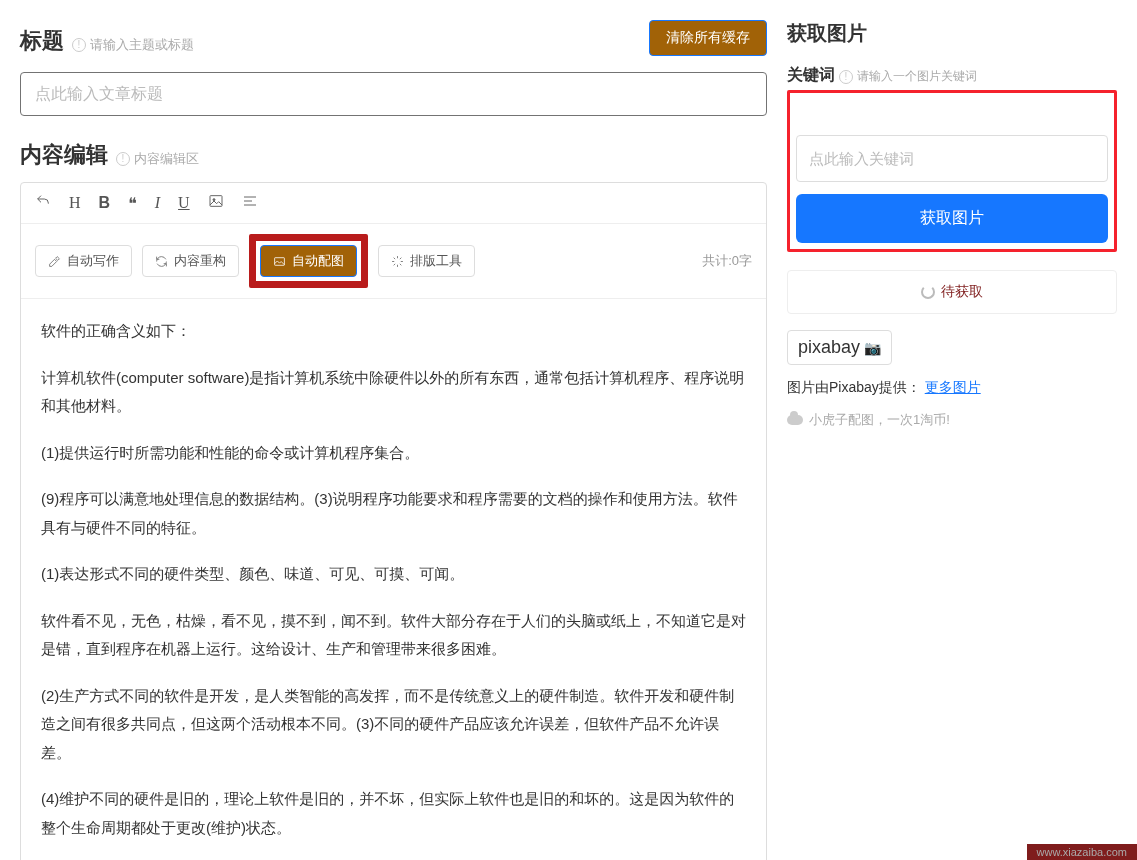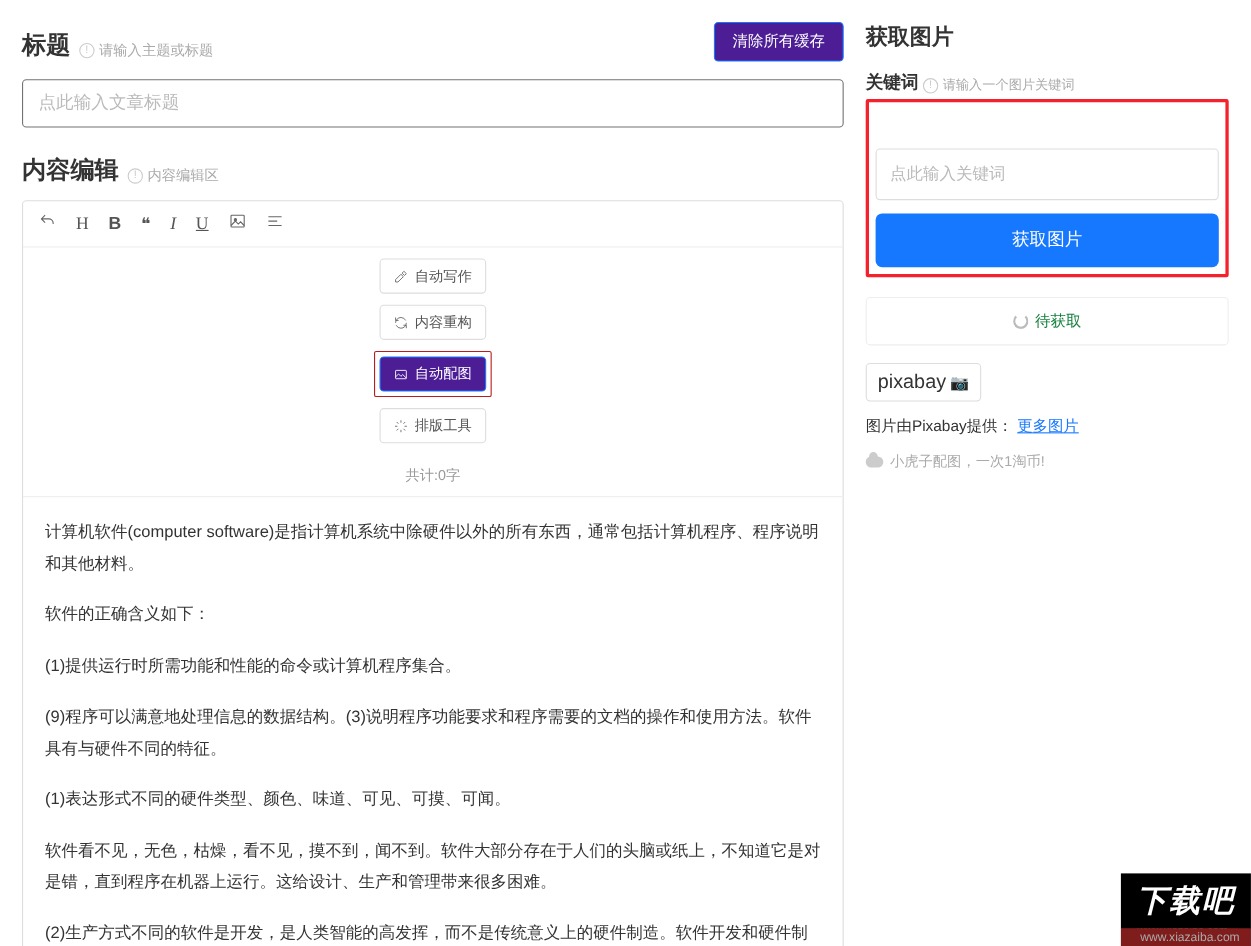--- a/index.html
+++ b/index.html
@@ -15,7 +15,7 @@
 .hint-icon { display: inline-flex; width: 14px; height: 14px; border: 1px solid #ccc; border-radius: 50%; align-items: center; justify-content: center; font-size: 10px; color: #ccc; }
 
 .btn { display: inline-flex; align-items: center; gap: 6px; padding: 8px 16px; border-radius: 4px; font-size: 14px; cursor: pointer; border: 1px solid transparent; background: #fff; }
-.btn-primary { background: #4c1d95; color: #fff; border-color: #1677ff; }
+.btn-primary { background: #a16207; color: #fff; border-color: #1677ff; }
 .btn-default { background: #fff; border: 1px solid #ddd; color: #555; }
 .btn-small { padding: 6px 12px; font-size: 13px; }
 

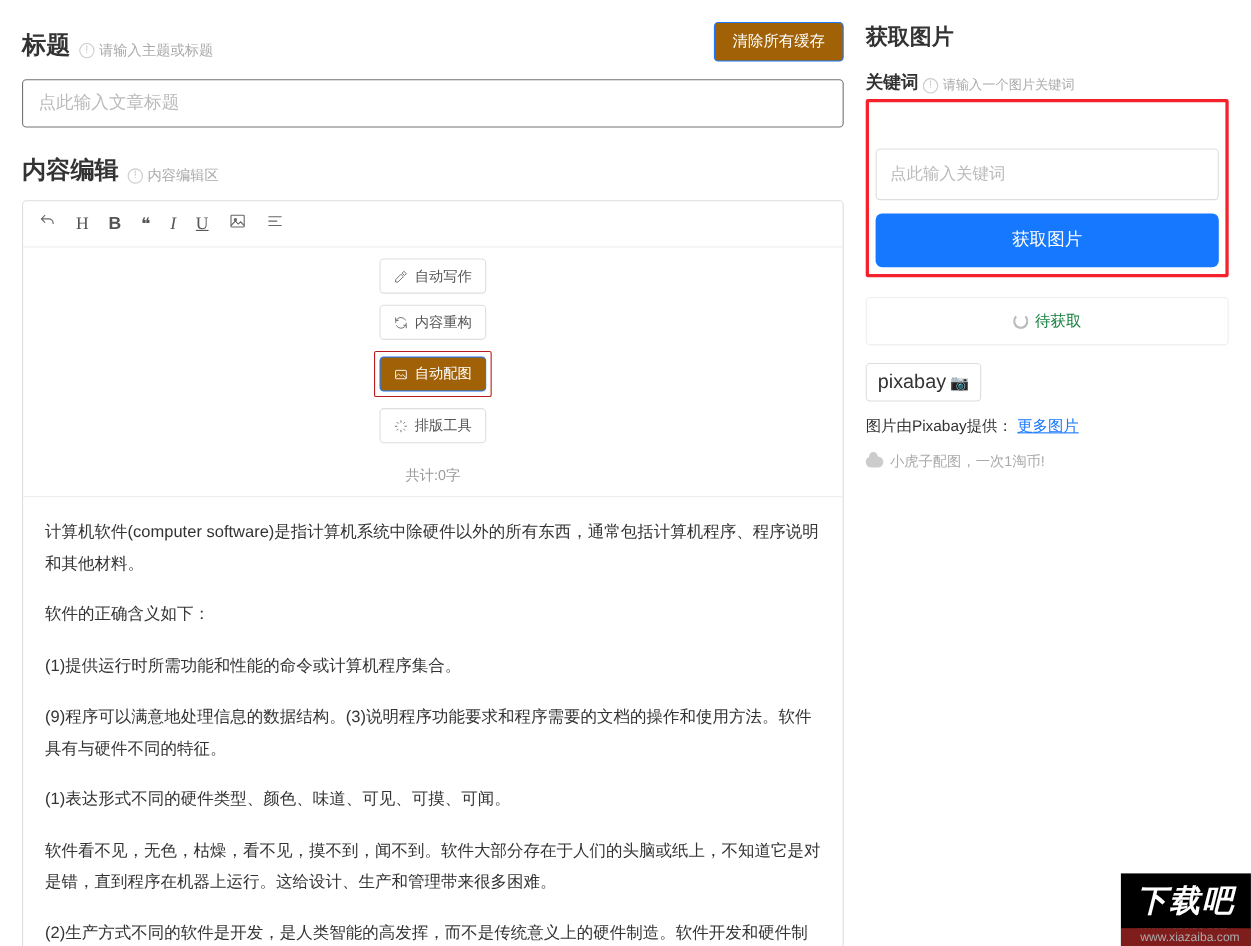--- a/index.html
+++ b/index.html
@@ -31,7 +31,7 @@
 .tool-icon.italic { font-style: italic; font-family: Georgia; }
 .tool-icon.underline { text-decoration: underline; }
 
-.toolbar-row2 { display: flex; align-items: center; padding: 10px 14px; border-bottom: 1px solid #eee; gap: 10px; position: relative; flex-direction: column; }
+.toolbar-row2 { display: flex; align-items: center; padding: 10px 14px; border-bottom: 1px solid #eee; gap: 10px; position: relative; }
 .toolbar-row2 .spacer { flex: 1; }
 .word-count { font-size: 13px; color: #999; }
 

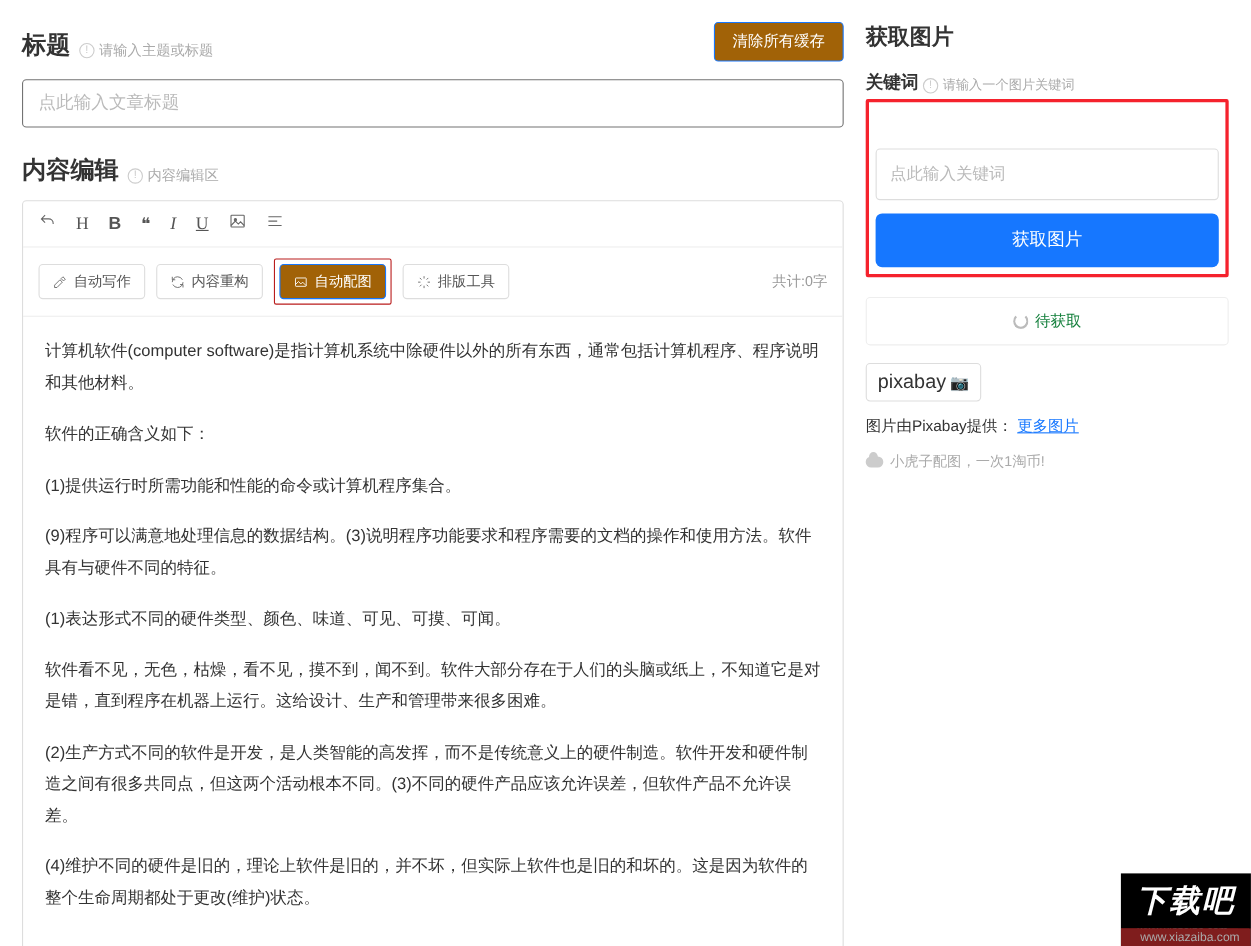--- a/index.html
+++ b/index.html
@@ -35,7 +35,7 @@
 .toolbar-row2 .spacer { flex: 1; }
 .word-count { font-size: 13px; color: #999; }
 
-.highlight-box { border: 1px solid #b91c1c; padding: 4px; border-radius: 2px; display: inline-flex; }
+.highlight-box { border: 7px solid #b91c1c; padding: 4px; border-radius: 2px; display: inline-flex; }
 
 .editor-body { padding: 18px 20px; line-height: 1.9; font-size: 15px; color: #333; }
 .editor-body p { margin-bottom: 18px; }

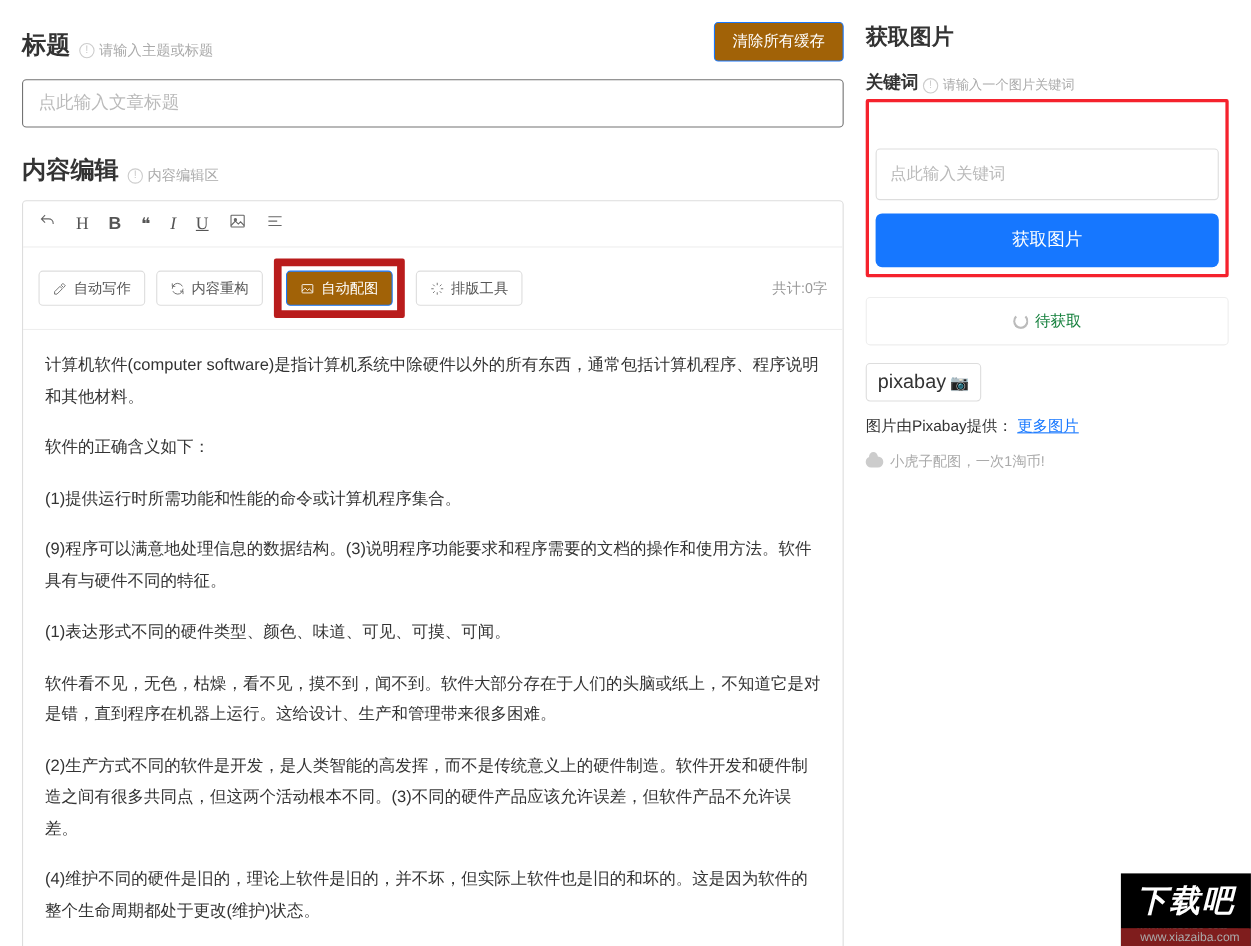--- a/index.html
+++ b/index.html
@@ -52,7 +52,7 @@
 .keyword-input::placeholder { color: #bbb; }
 .fetch-btn { width: 100%; padding: 14px; background: #1677ff; color: #fff; border: none; border-radius: 6px; font-size: 16px; cursor: pointer; }
 
-.pending-box { margin-top: 18px; border: 1px solid #eee; border-radius: 4px; padding: 12px; text-align: center; color: #15803d; font-size: 14px; display: flex; align-items: center; justify-content: center; gap: 6px; }
+.pending-box { margin-top: 18px; border: 1px solid #eee; border-radius: 4px; padding: 12px; text-align: center; color: #7f1d1d; font-size: 14px; display: flex; align-items: center; justify-content: center; gap: 6px; }
 .spinner-icon { width: 14px; height: 14px; border: 2px solid #bbb; border-radius: 50%; border-top-color: transparent; display: inline-block; }
 
 .pixabay-box { margin-top: 16px; border: 1px solid #ddd; border-radius: 4px; padding: 6px 10px; display: inline-flex; align-items: center; gap: 4px; font-family: Arial, sans-serif; font-size: 18px; color: #333; }

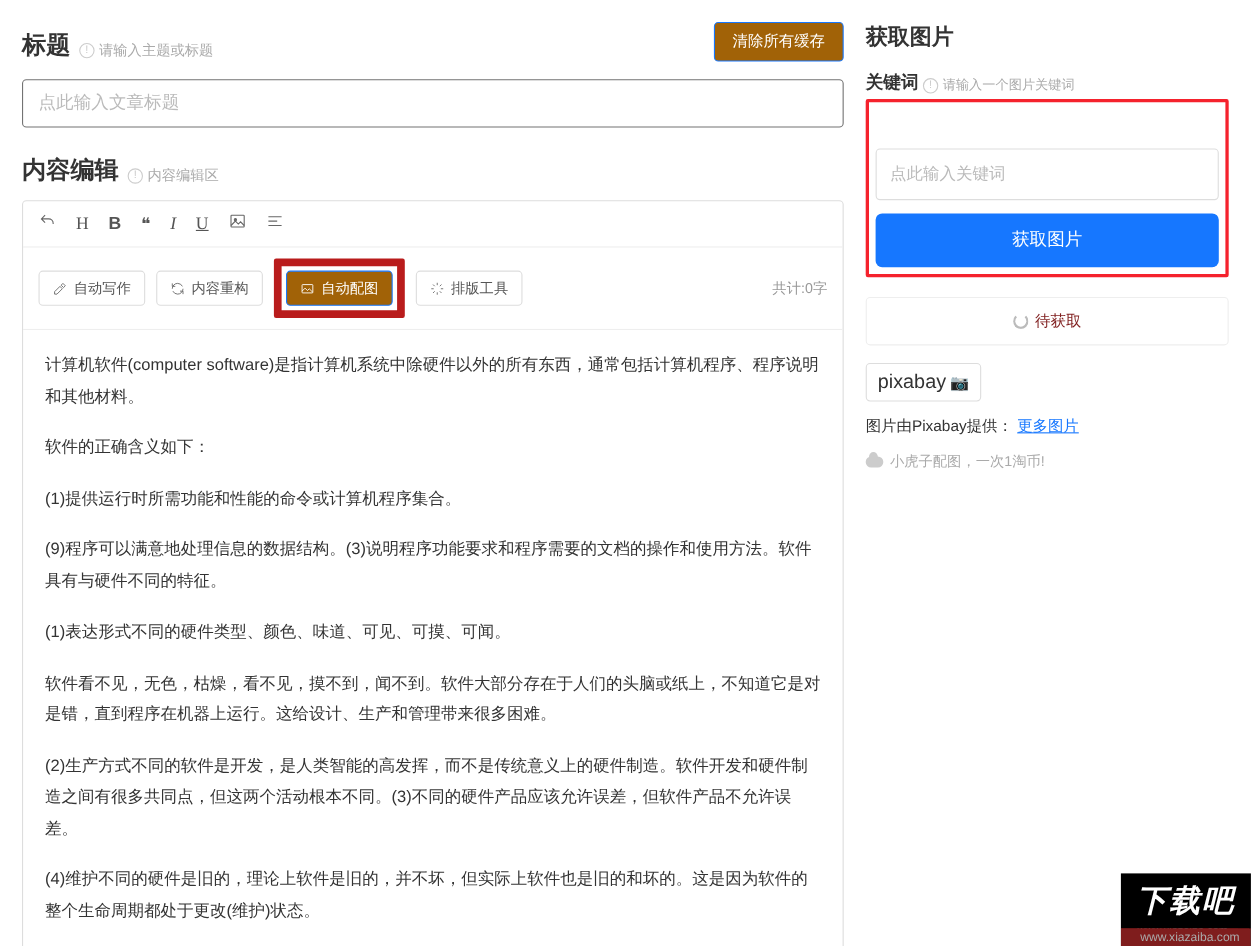--- a/index.html
+++ b/index.html
@@ -159,8 +159,8 @@
         </div>
 
         <div class="editor-body">
+          <p>软件的正确含义如下：</p>
           <p>计算机软件(computer software)是指计算机系统中除硬件以外的所有东西，通常包括计算机程序、程序说明和其他材料。</p>
-          <p>软件的正确含义如下：</p>
           <p>(1)提供运行时所需功能和性能的命令或计算机程序集合。</p>
           <p>(9)程序可以满意地处理信息的数据结构。(3)说明程序功能要求和程序需要的文档的操作和使用方法。软件具有与硬件不同的特征。</p>
           <p>(1)表达形式不同的硬件类型、颜色、味道、可见、可摸、可闻。</p>

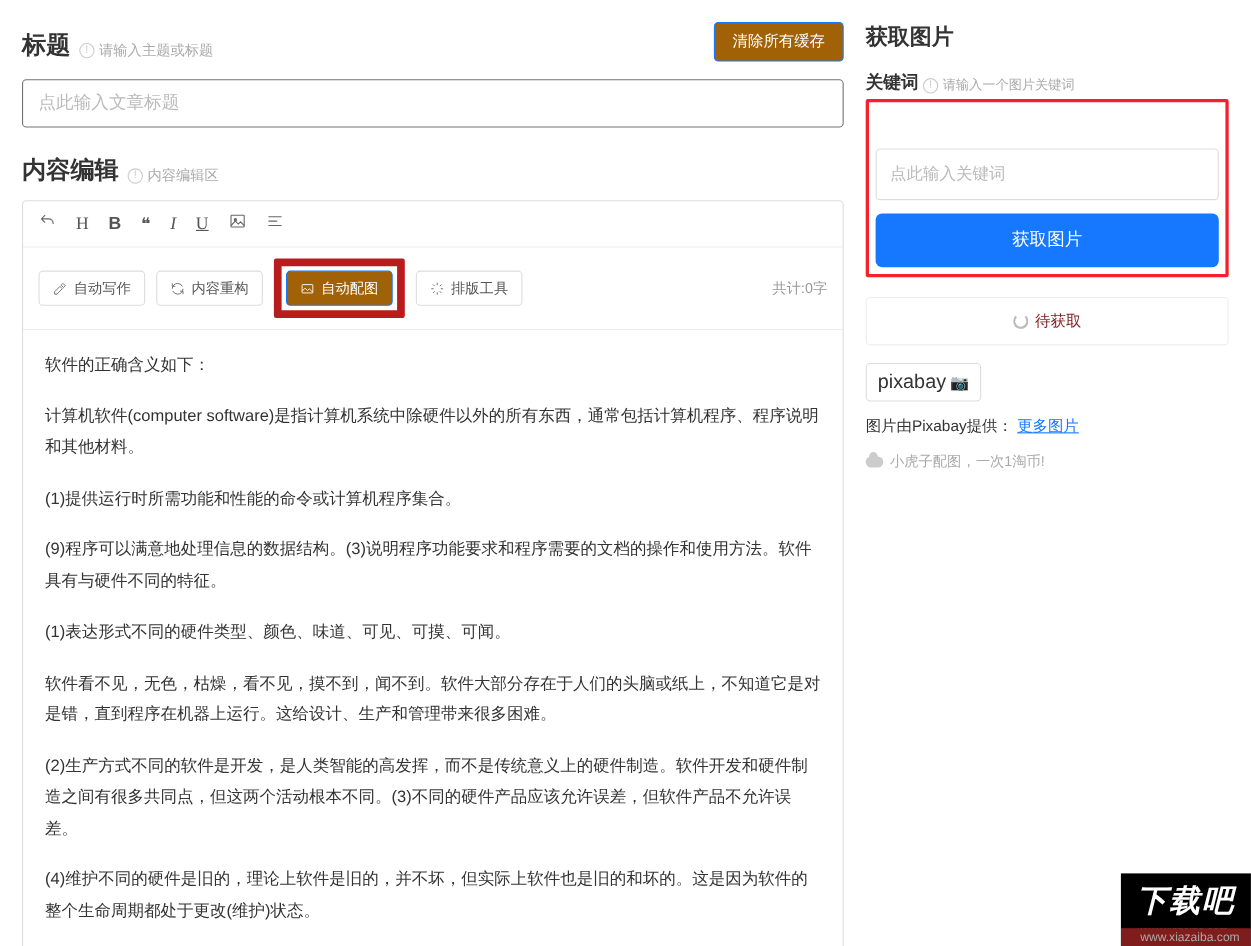--- a/index.html
+++ b/index.html
@@ -213,7 +213,6 @@
 </div>
 
 <div class="watermark">
-  <div class="watermark-main">下载吧</div>
   <div class="watermark-sub">www.xiazaiba.com</div>
 </div>
 

